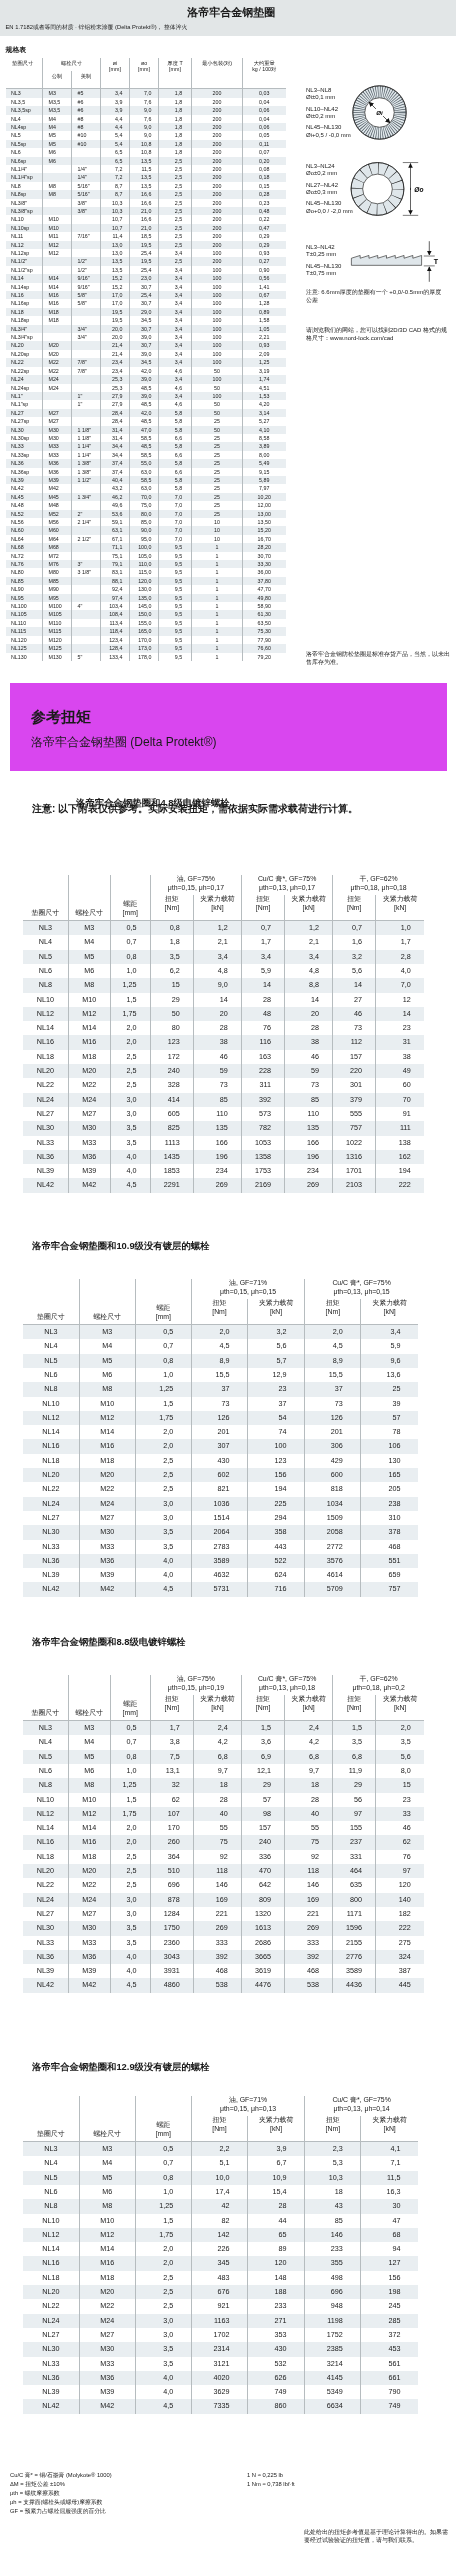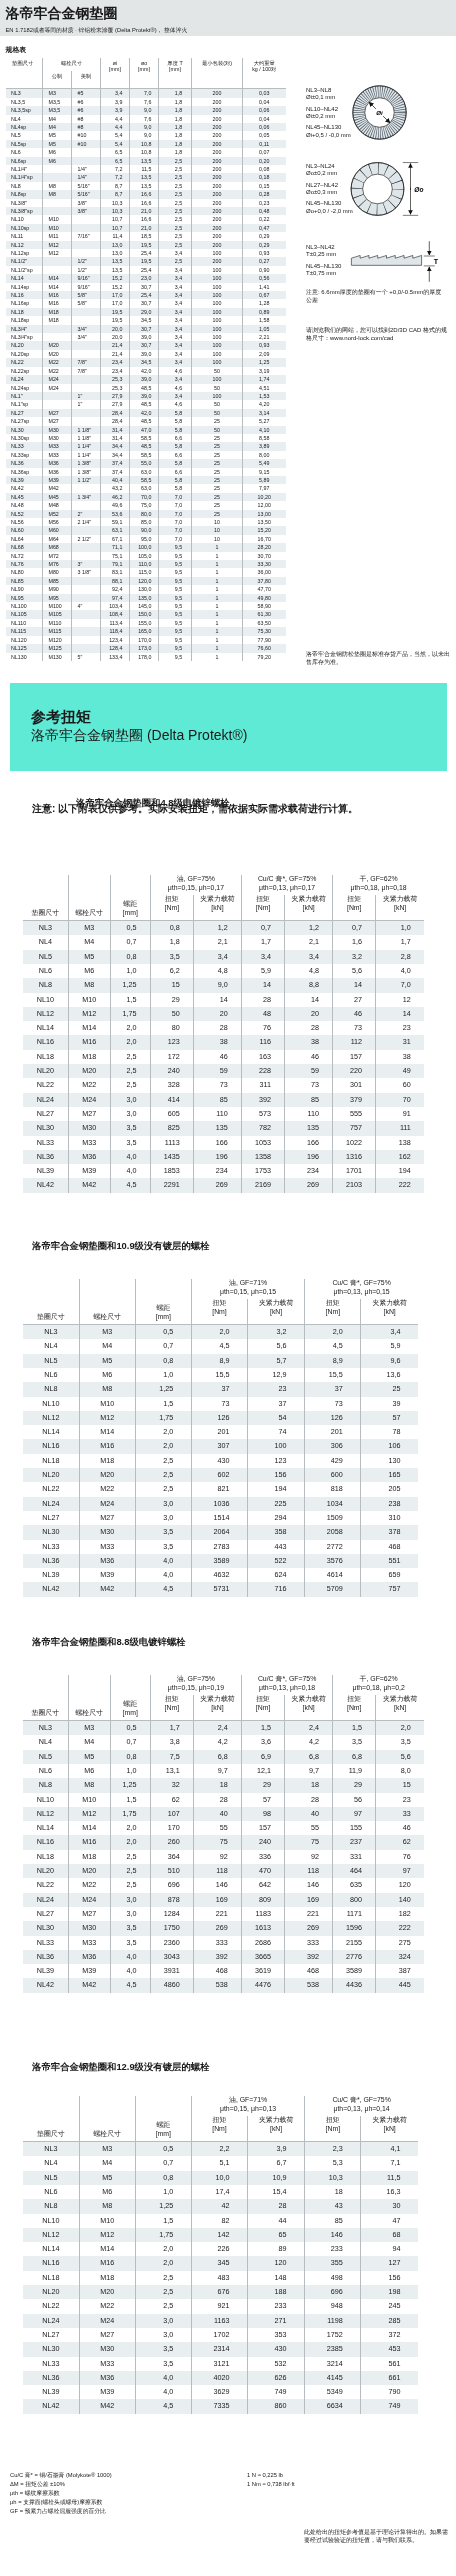--- a/index.html
+++ b/index.html
@@ -9,7 +9,7 @@
 
   
   .band{left:0;top:0;width:457px;height:36px;background:#e2e6e7;box-sizing:border-box;padding:5px 0 0 5.5px;}
-  .band h1{margin:0;font-size:14px;font-weight:bold;}
+  .band h1{margin:0;font-size:11px;font-weight:bold;text-align:center;}
   .band .sub{margin-top:2.8px;font-size:5.8px;color:#222;}
 
   .sec-h{font-weight:bold;}

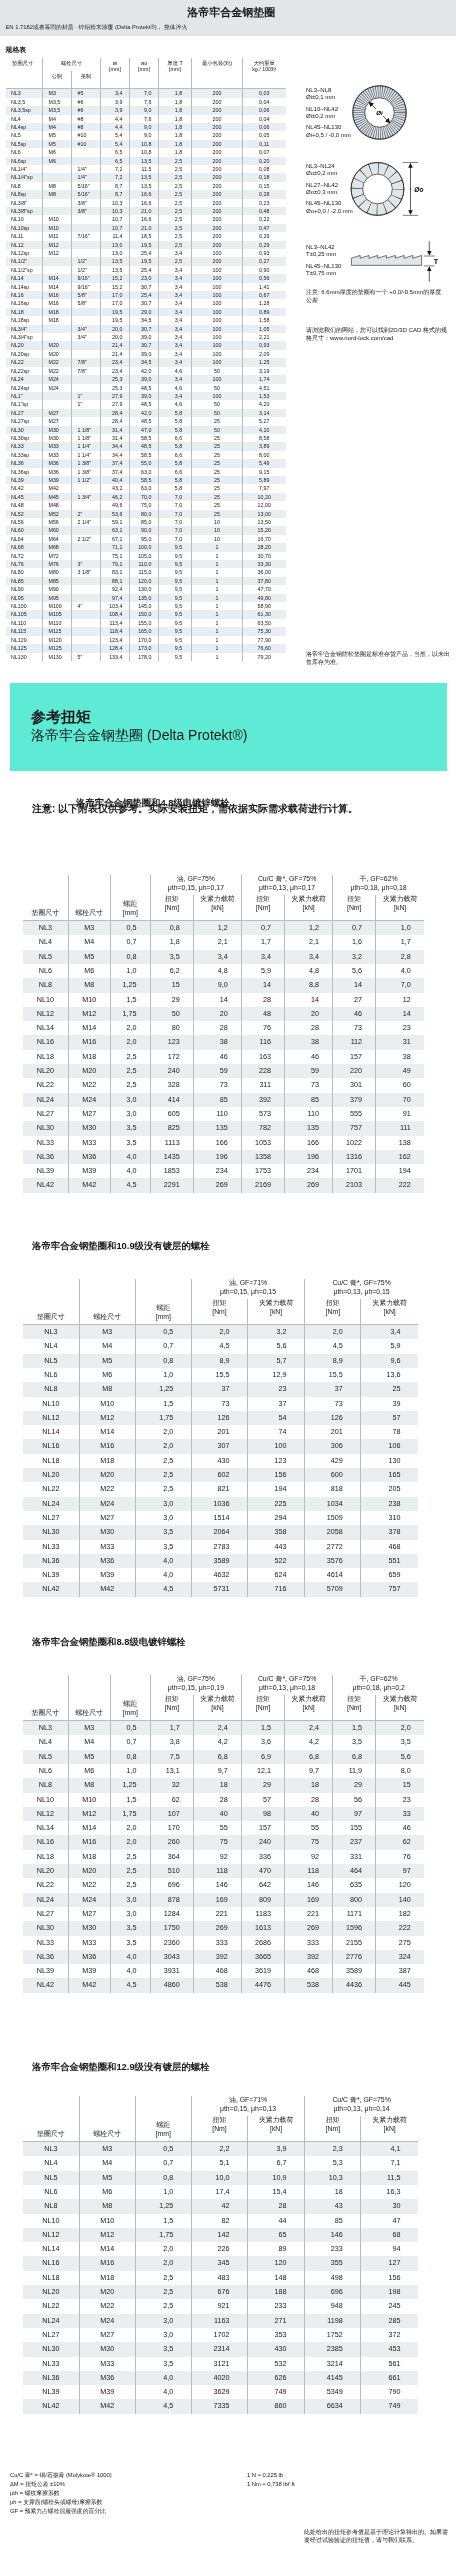--- a/index.html
+++ b/index.html
@@ -39,7 +39,7 @@
   .note{font-size:6px;line-height:8px;}
 
   
-  .banner{left:10px;top:683px;width:437px;height:88px;background:#5eead4;box-sizing:border-box;padding:25px 0 0 21px;}
+  .banner{left:10px;top:683px;width:437px;height:88px;background:#d946ef;box-sizing:border-box;padding:25px 0 0 21px;}
   .banner h2{margin:0;font-size:15px;font-weight:bold;}
   .banner .bsub{margin-top:0;font-size:14px;}
   .notice{font-size:10px;font-weight:600;}

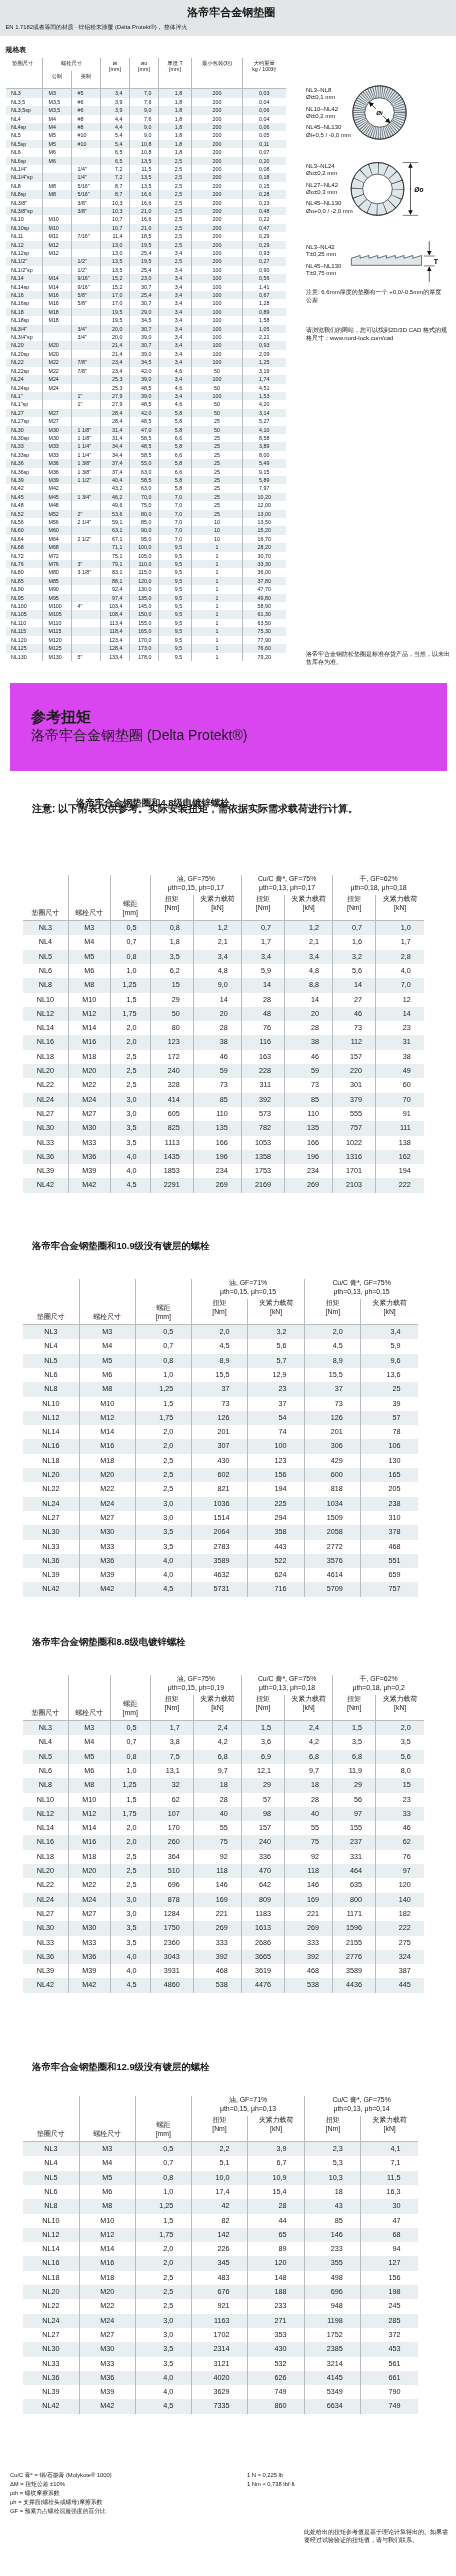--- a/index.html
+++ b/index.html
@@ -41,7 +41,7 @@
   
   .banner{left:10px;top:683px;width:437px;height:88px;background:#d946ef;box-sizing:border-box;padding:25px 0 0 21px;}
   .banner h2{margin:0;font-size:15px;font-weight:bold;}
-  .banner .bsub{margin-top:0;font-size:14px;}
+  .banner .bsub{margin-top:7px;font-size:12px;}
   .notice{font-size:10px;font-weight:600;}
   .tq-title{font-size:9.4px;font-weight:bold;}
 

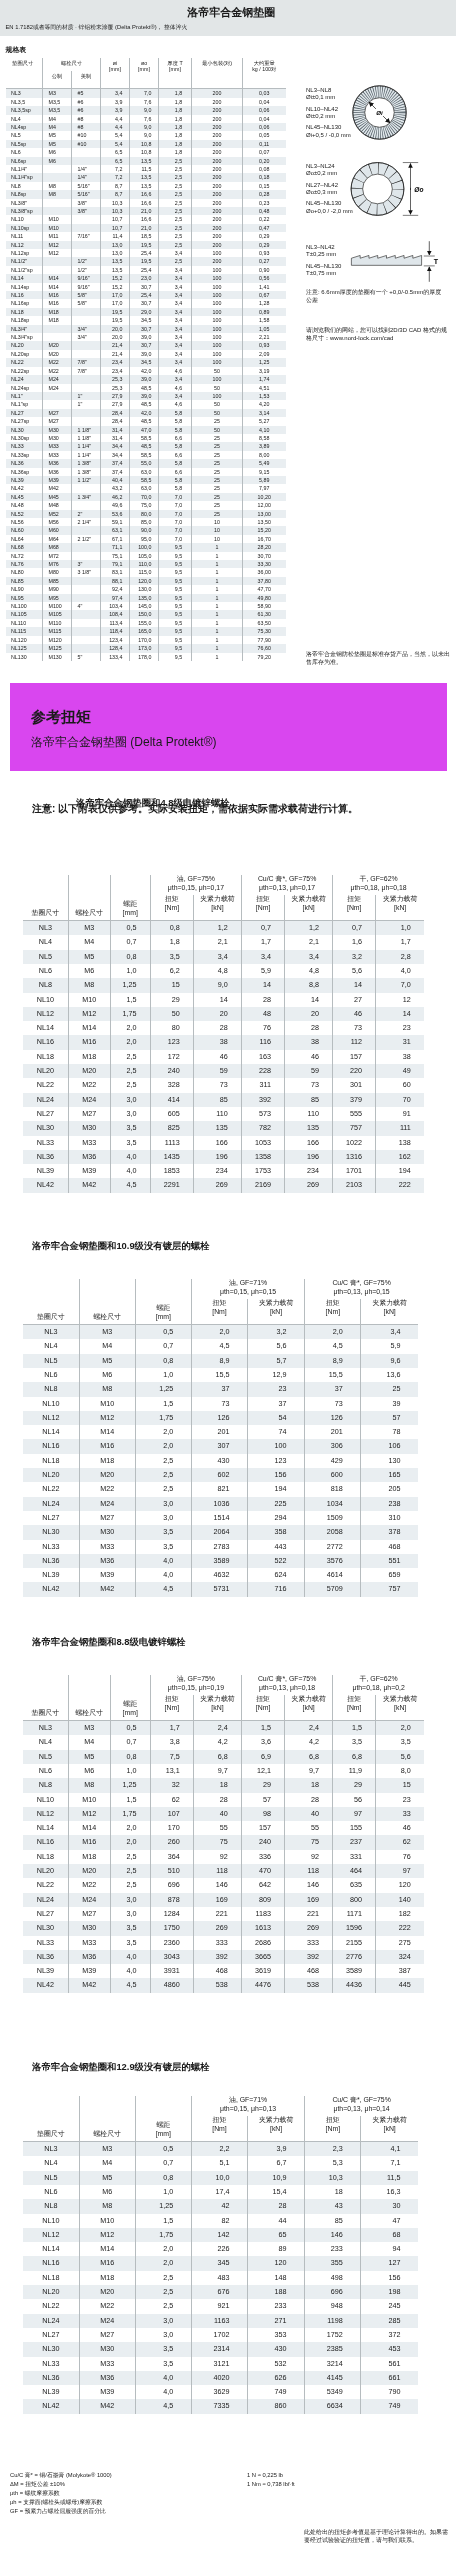--- a/index.html
+++ b/index.html
@@ -1588,7 +1588,7 @@
           <td>3,0</td>
           <td>1284</td>
           <td>221</td>
-          <td>1183</td>
+          <td>1320</td>
           <td>221</td>
           <td>1171</td>
           <td>182</td>

